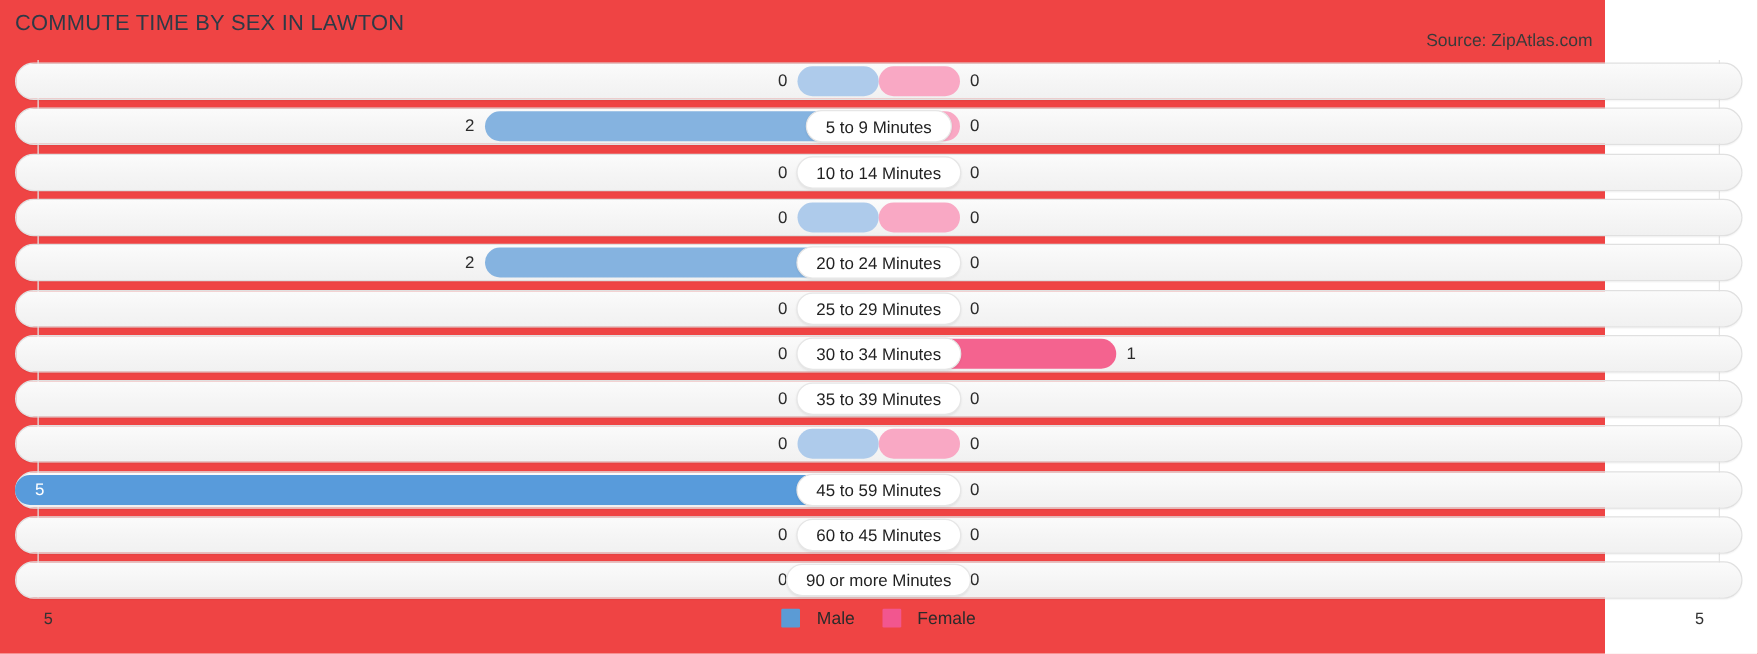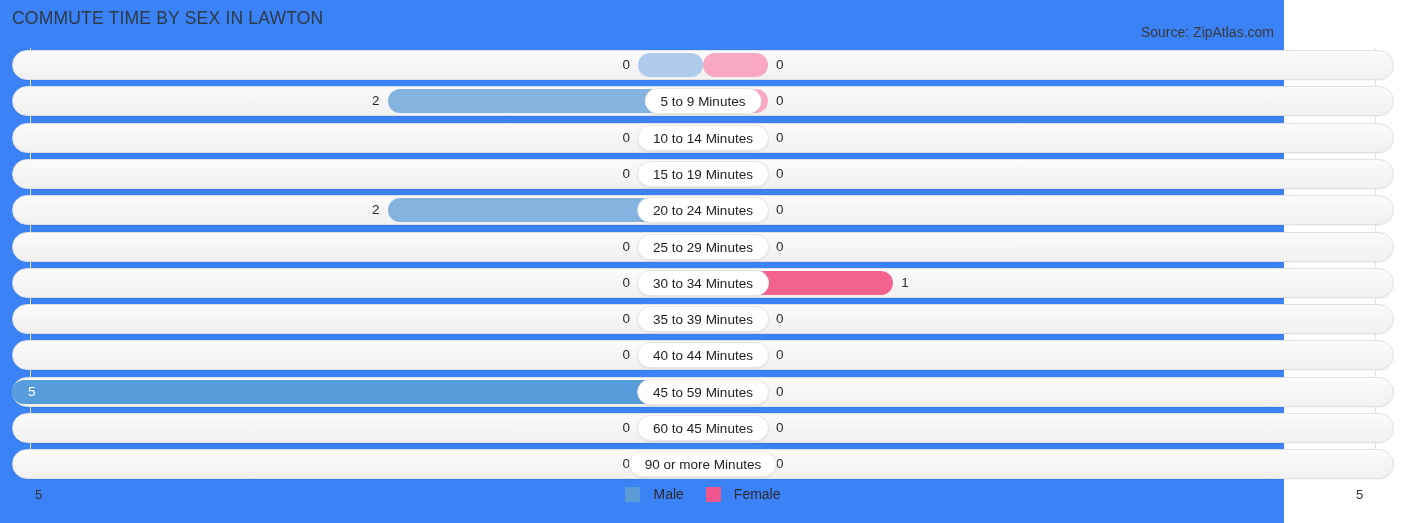--- a/index.html
+++ b/index.html
@@ -10,7 +10,7 @@
     font-family: "Liberation Sans", sans-serif;
     overflow: hidden;
   }
-  .page { position: relative; width: 1284px; height: 523px; background: #3b82f6; }
+  .page { position: relative; width: 1284px; height: 523px; background: #ef4444; }
 
   
   .title {

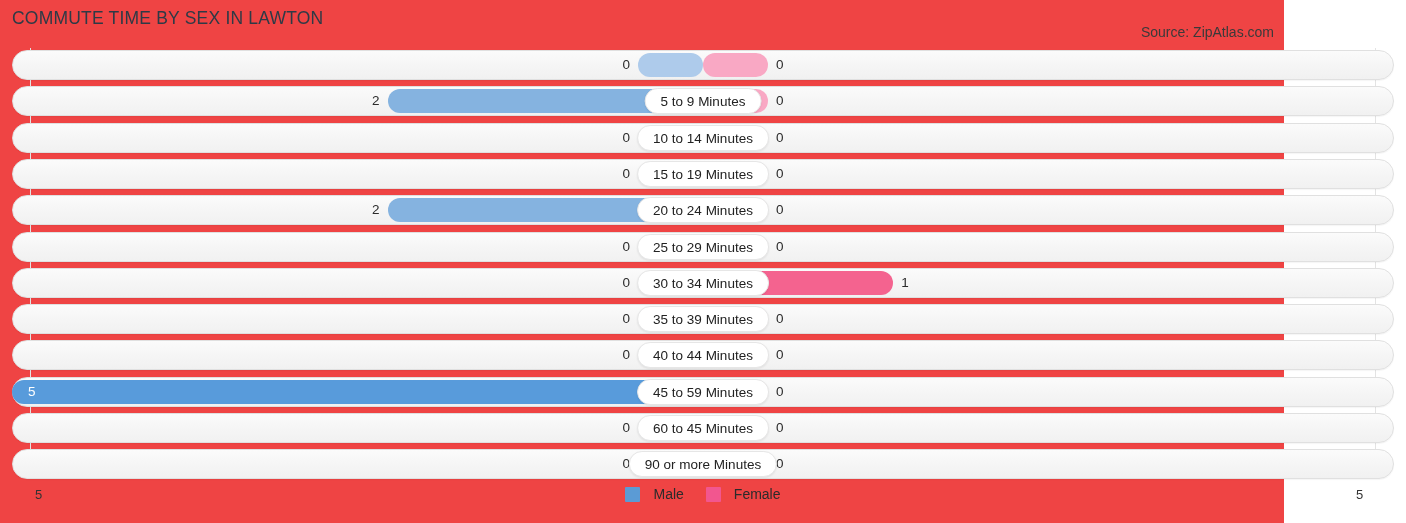--- a/index.html
+++ b/index.html
@@ -175,7 +175,6 @@
         </div>
         <div class="val male" style="right: 764px;">0</div>
         <div class="val female" style="left: 764px;">0</div>
-        <div class="pill">15 to 19 Minutes</div>
       </div>
       <div class="row" style="top: 147.2px;">
         <div class="track"></div>

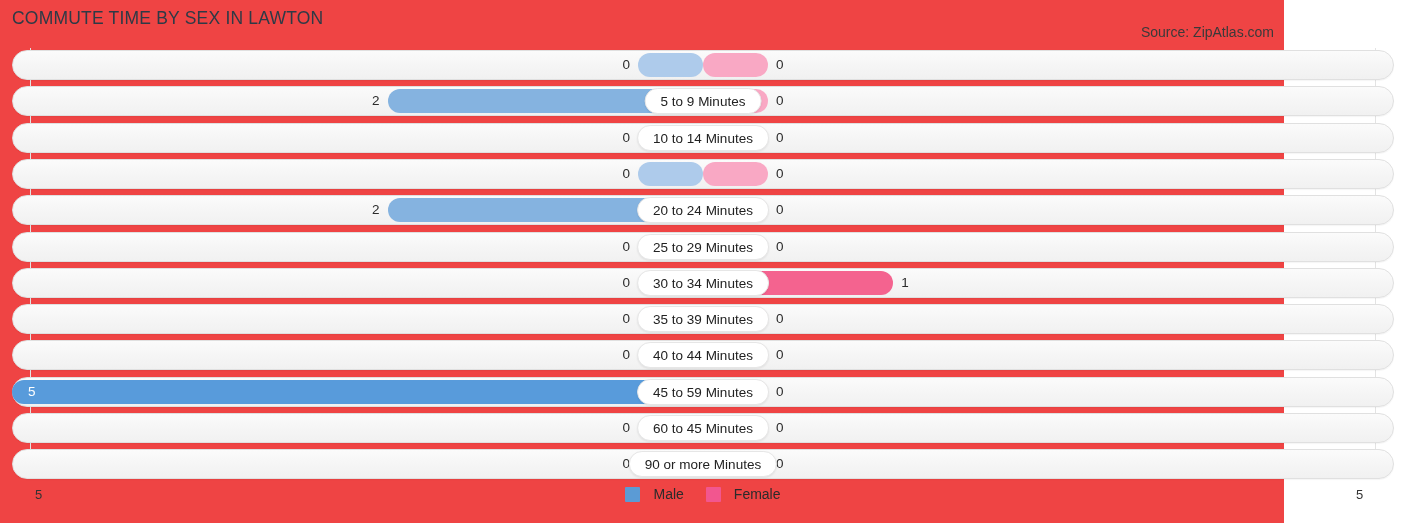--- a/index.html
+++ b/index.html
@@ -224,7 +224,6 @@
         </div>
         <div class="val male" style="right: 764px;">0</div>
         <div class="val female" style="left: 764px;">0</div>
-        <div class="pill">40 to 44 Minutes</div>
       </div>
       <div class="row" style="top: 328.7px;">
         <div class="track"></div>

